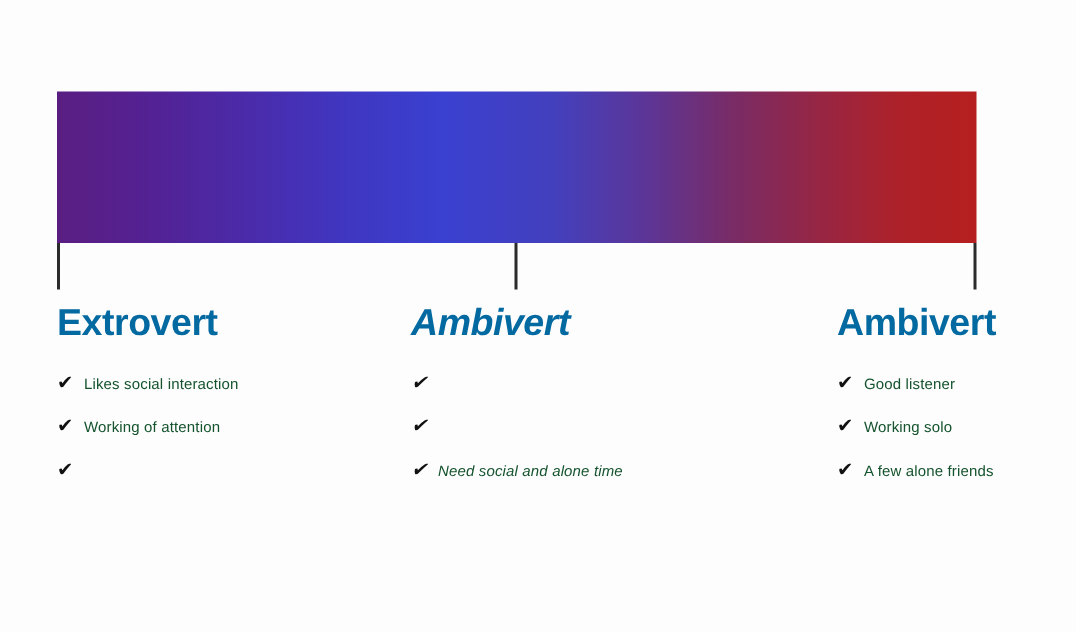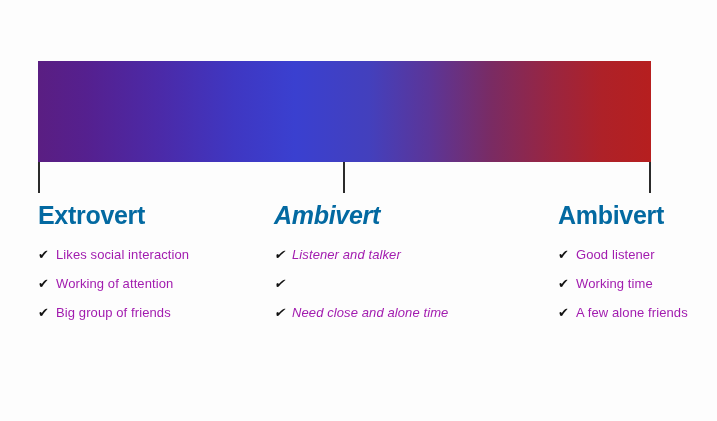--- a/index.html
+++ b/index.html
@@ -101,8 +101,8 @@
   }
 
   .bullet-text {
-    font-size: 13px;
-    color: #a21caf;
+    font-size: 10px;
+    color: #14532d;
     line-height: 29px;
     letter-spacing: 0.1px;
   }

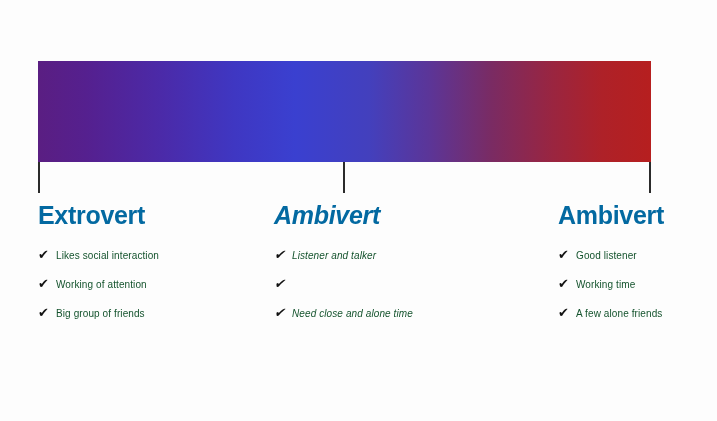--- a/index.html
+++ b/index.html
@@ -141,7 +141,6 @@
     <ul class="bullet-list">
       <li class="bullet-item">
         <span class="check-icon">✔</span>
-        <span class="bullet-text">Listener and talker</span>
       </li>
       <li class="bullet-item">
         <span class="check-icon">✔</span>

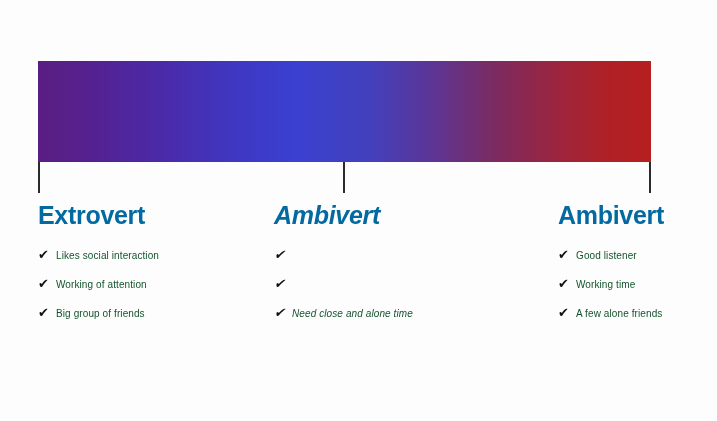--- a/index.html
+++ b/index.html
@@ -161,7 +161,7 @@
       </li>
       <li class="bullet-item">
         <span class="check-icon">✔</span>
-        <span class="bullet-text">Working time</span>
+        <span class="bullet-text">Working solo</span>
       </li>
       <li class="bullet-item">
         <span class="check-icon">✔</span>

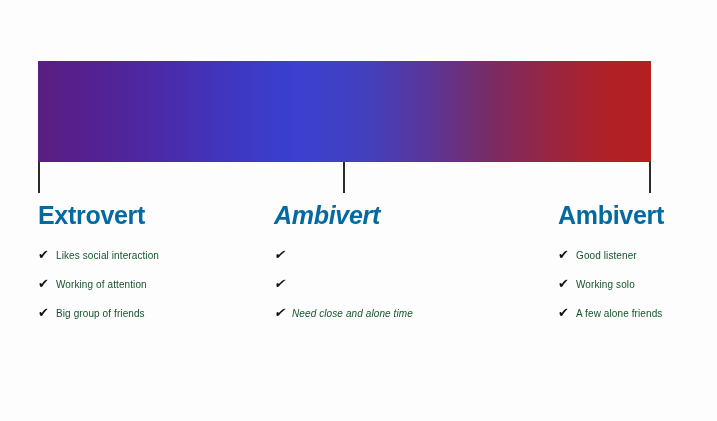--- a/index.html
+++ b/index.html
@@ -131,7 +131,6 @@
       </li>
       <li class="bullet-item">
         <span class="check-icon">✔</span>
-        <span class="bullet-text">Big group of friends</span>
       </li>
     </ul>
   </div>

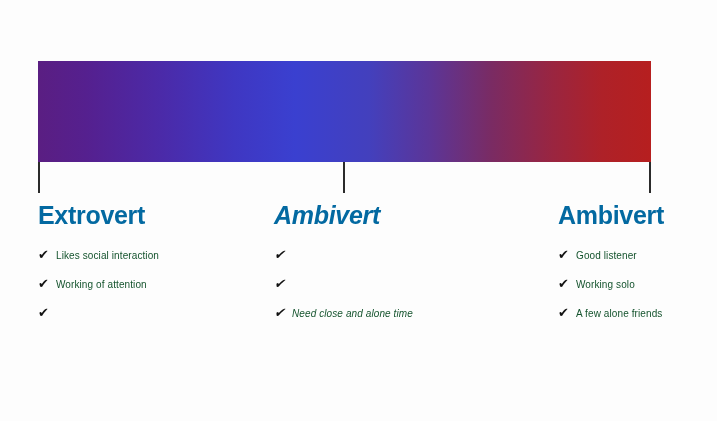--- a/index.html
+++ b/index.html
@@ -146,7 +146,7 @@
       </li>
       <li class="bullet-item">
         <span class="check-icon">✔</span>
-        <span class="bullet-text">Need close and alone time</span>
+        <span class="bullet-text">Need social and alone time</span>
       </li>
     </ul>
   </div>

